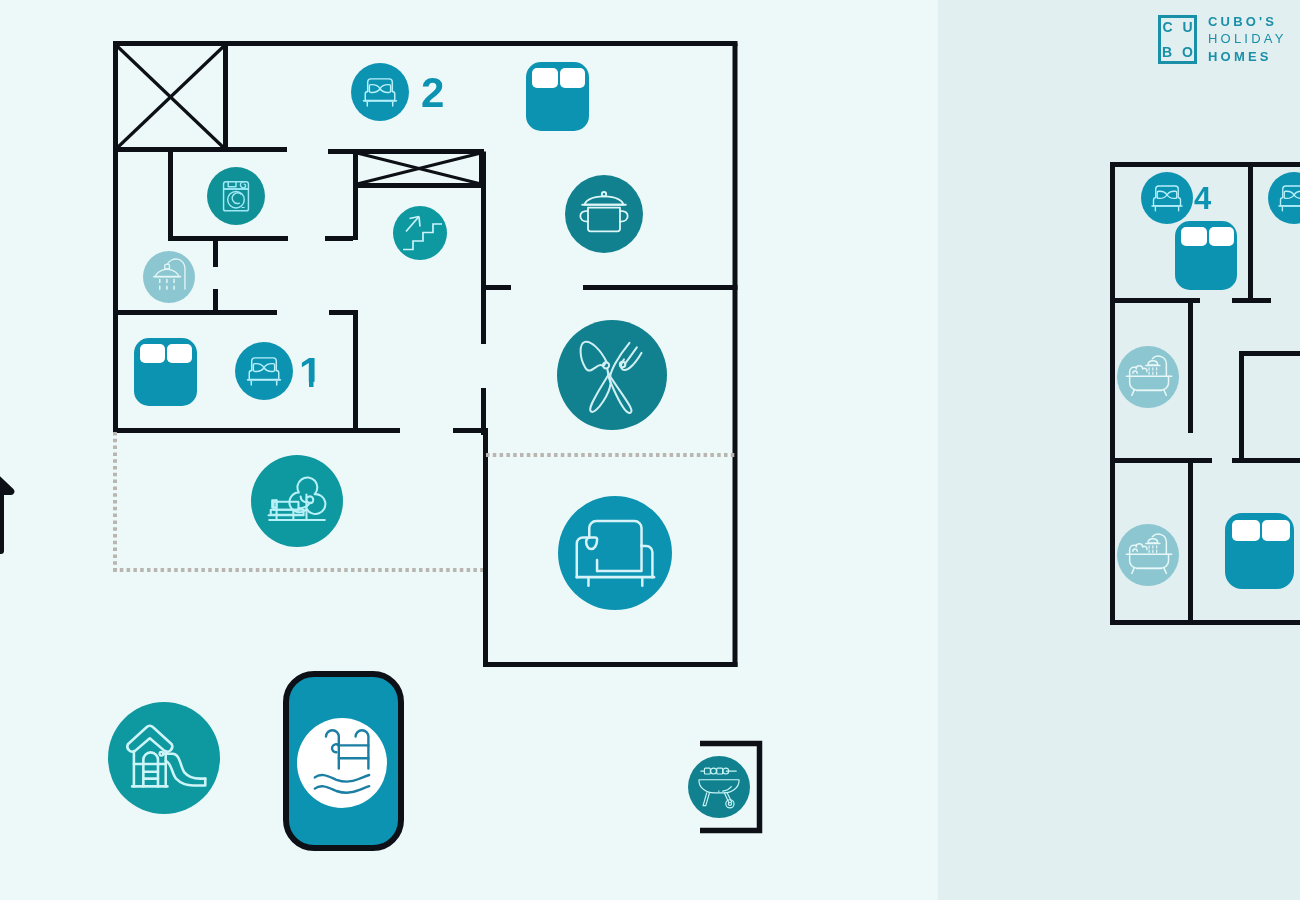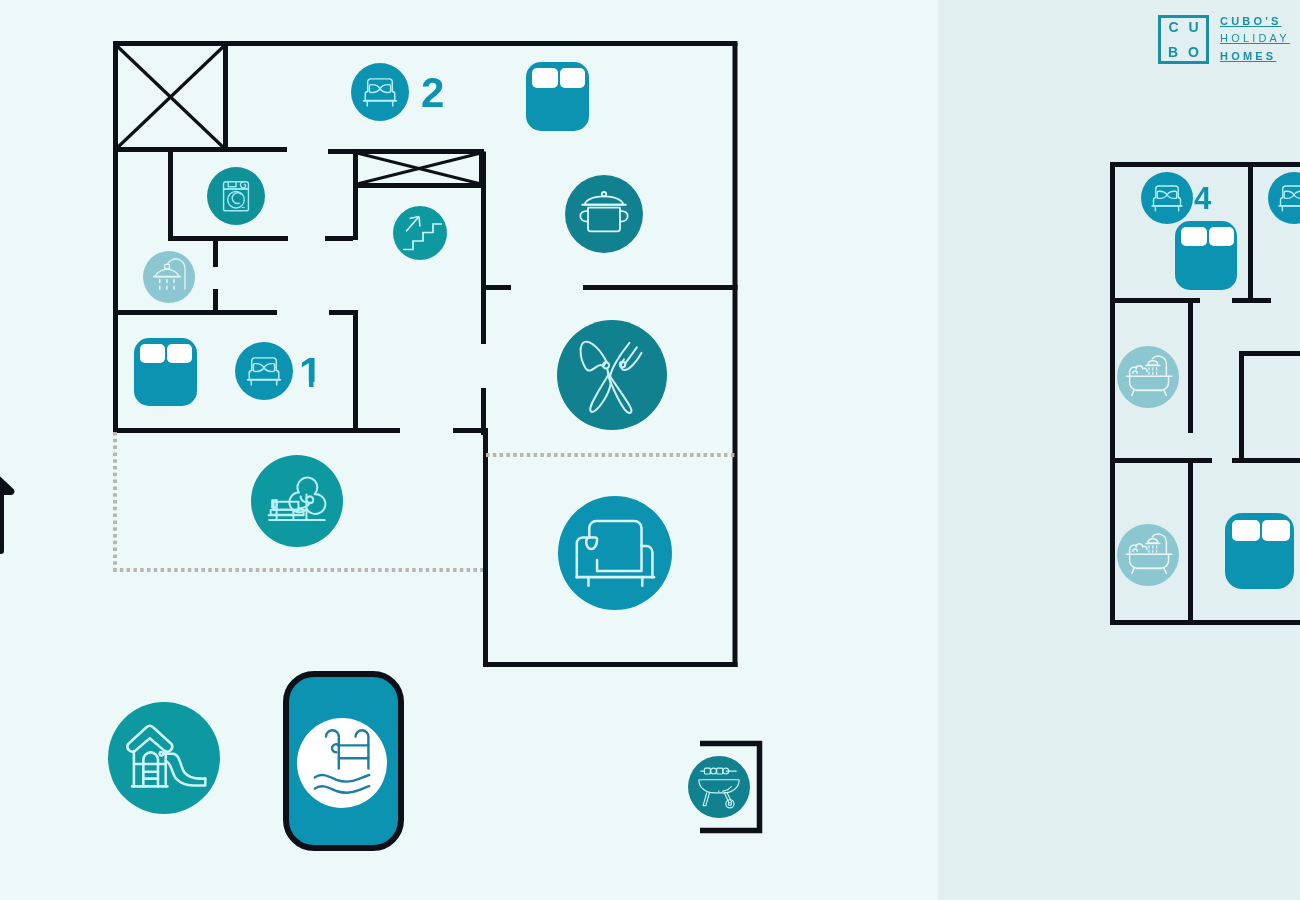--- a/index.html
+++ b/index.html
@@ -10,7 +10,7 @@
   .panel-right{position:absolute;left:938px;top:0;width:362px;height:900px;background:#e2eff0;}
   svg.overlay{position:absolute;left:0;top:0;width:1300px;height:900px;}
   .brand{position:absolute;left:1158px;top:15px;display:flex;align-items:flex-start;}
-  .mark{width:51px;height:49px;box-sizing:border-box;border:3.5px solid #1a8fa8;display:flex;flex-direction:column;
+  .mark{width:39px;height:49px;box-sizing:border-box;border:3.5px solid #1a8fa8;display:flex;flex-direction:column;
         align-items:center;justify-content:center;gap:11px;text-align:right;}
   .mark-l{font-size:14px;font-weight:bold;color:#1a8fa8;letter-spacing:10px;line-height:14px;text-indent:10px;
           font-family:"Liberation Sans",sans-serif;}

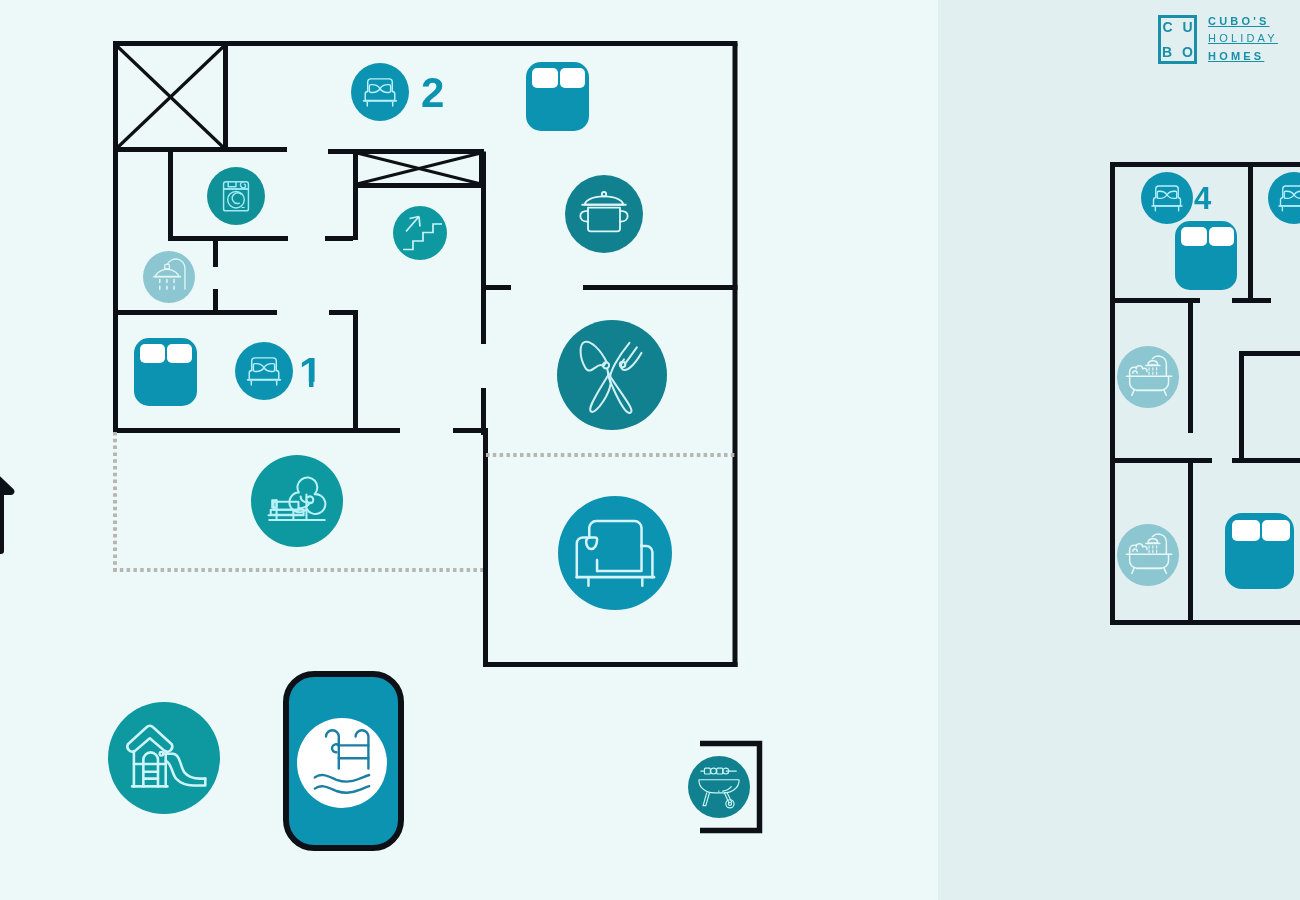--- a/index.html
+++ b/index.html
@@ -15,7 +15,7 @@
   .mark-l{font-size:14px;font-weight:bold;color:#1a8fa8;letter-spacing:10px;line-height:14px;text-indent:10px;
           font-family:"Liberation Sans",sans-serif;}
   .word{display:flex;flex-direction:column;margin-left:11px;margin-top:-2px;}
-  .wl{color:#1a8fa8;letter-spacing:3.2px;line-height:17.3px;font-size:11px;font-family:"Liberation Sans",sans-serif;text-decoration:underline;}
+  .wl{color:#1a8fa8;letter-spacing:3.2px;line-height:17.3px;font-size:13px;font-family:"Liberation Sans",sans-serif;}
   .wl.b{font-weight:bold;}
   .wl.r{font-weight:400;}
 </style>

